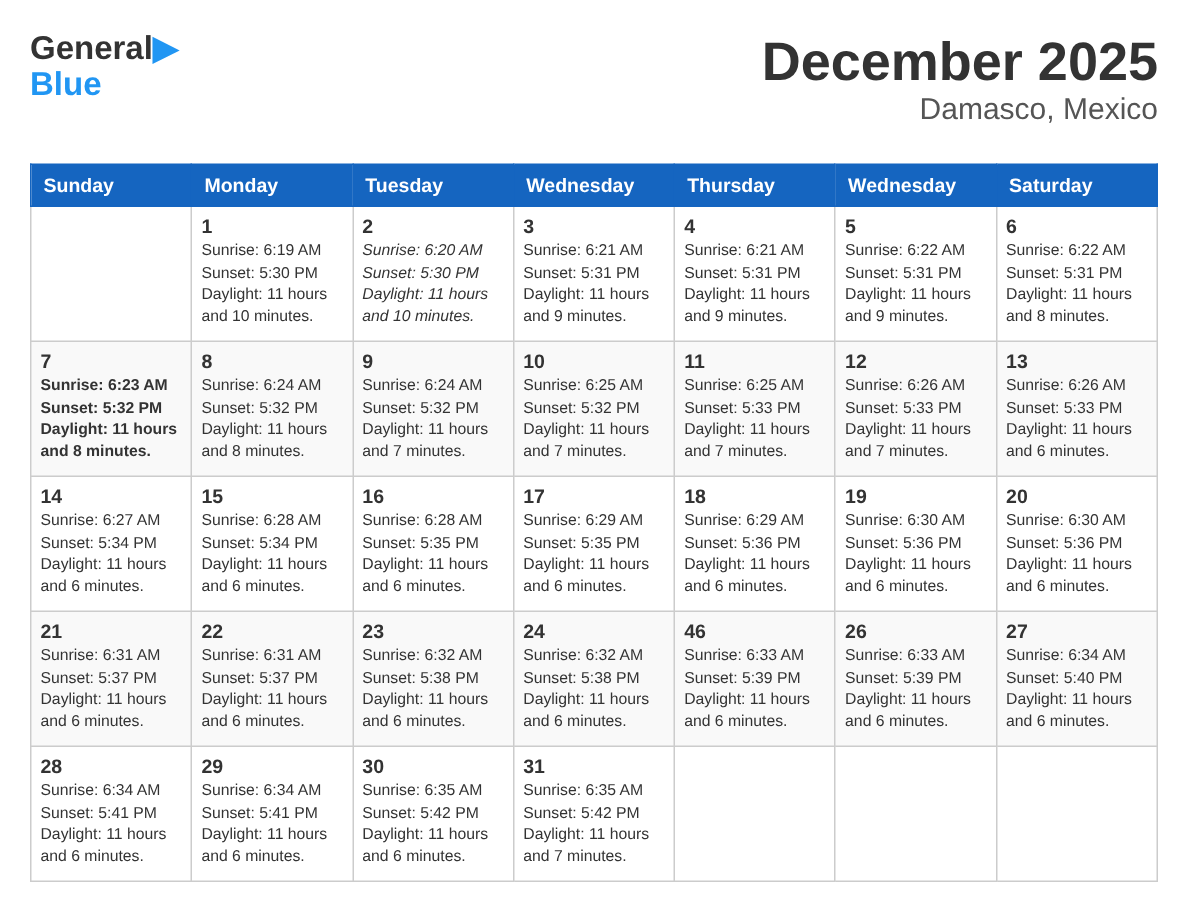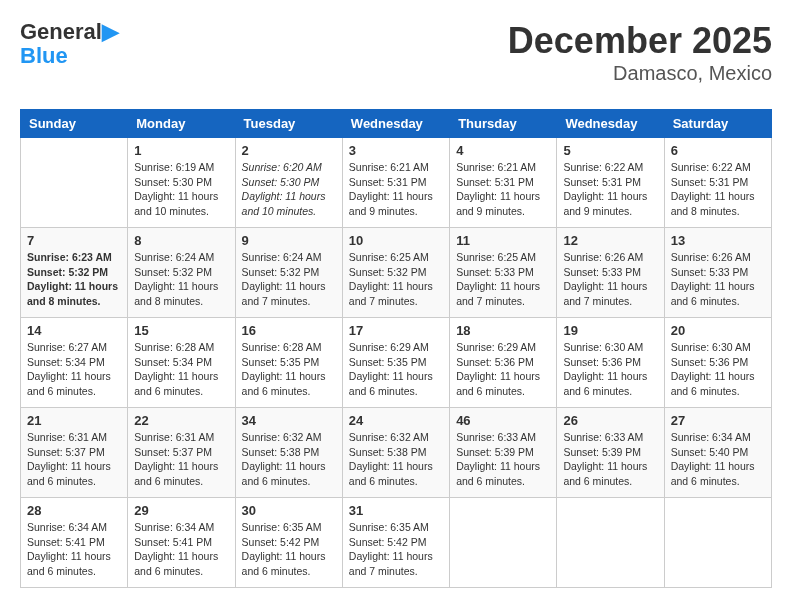--- a/index.html
+++ b/index.html
@@ -276,7 +276,7 @@
 and 6 minutes.</div>
         </td>
         <td>
-          <span class="day-number">34</span>
+          <span class="day-number">23</span>
           <div class="day-info" style="white-space: pre-line;">Sunrise: 6:32 AM
 Sunset: 5:38 PM
 Daylight: 11 hours

